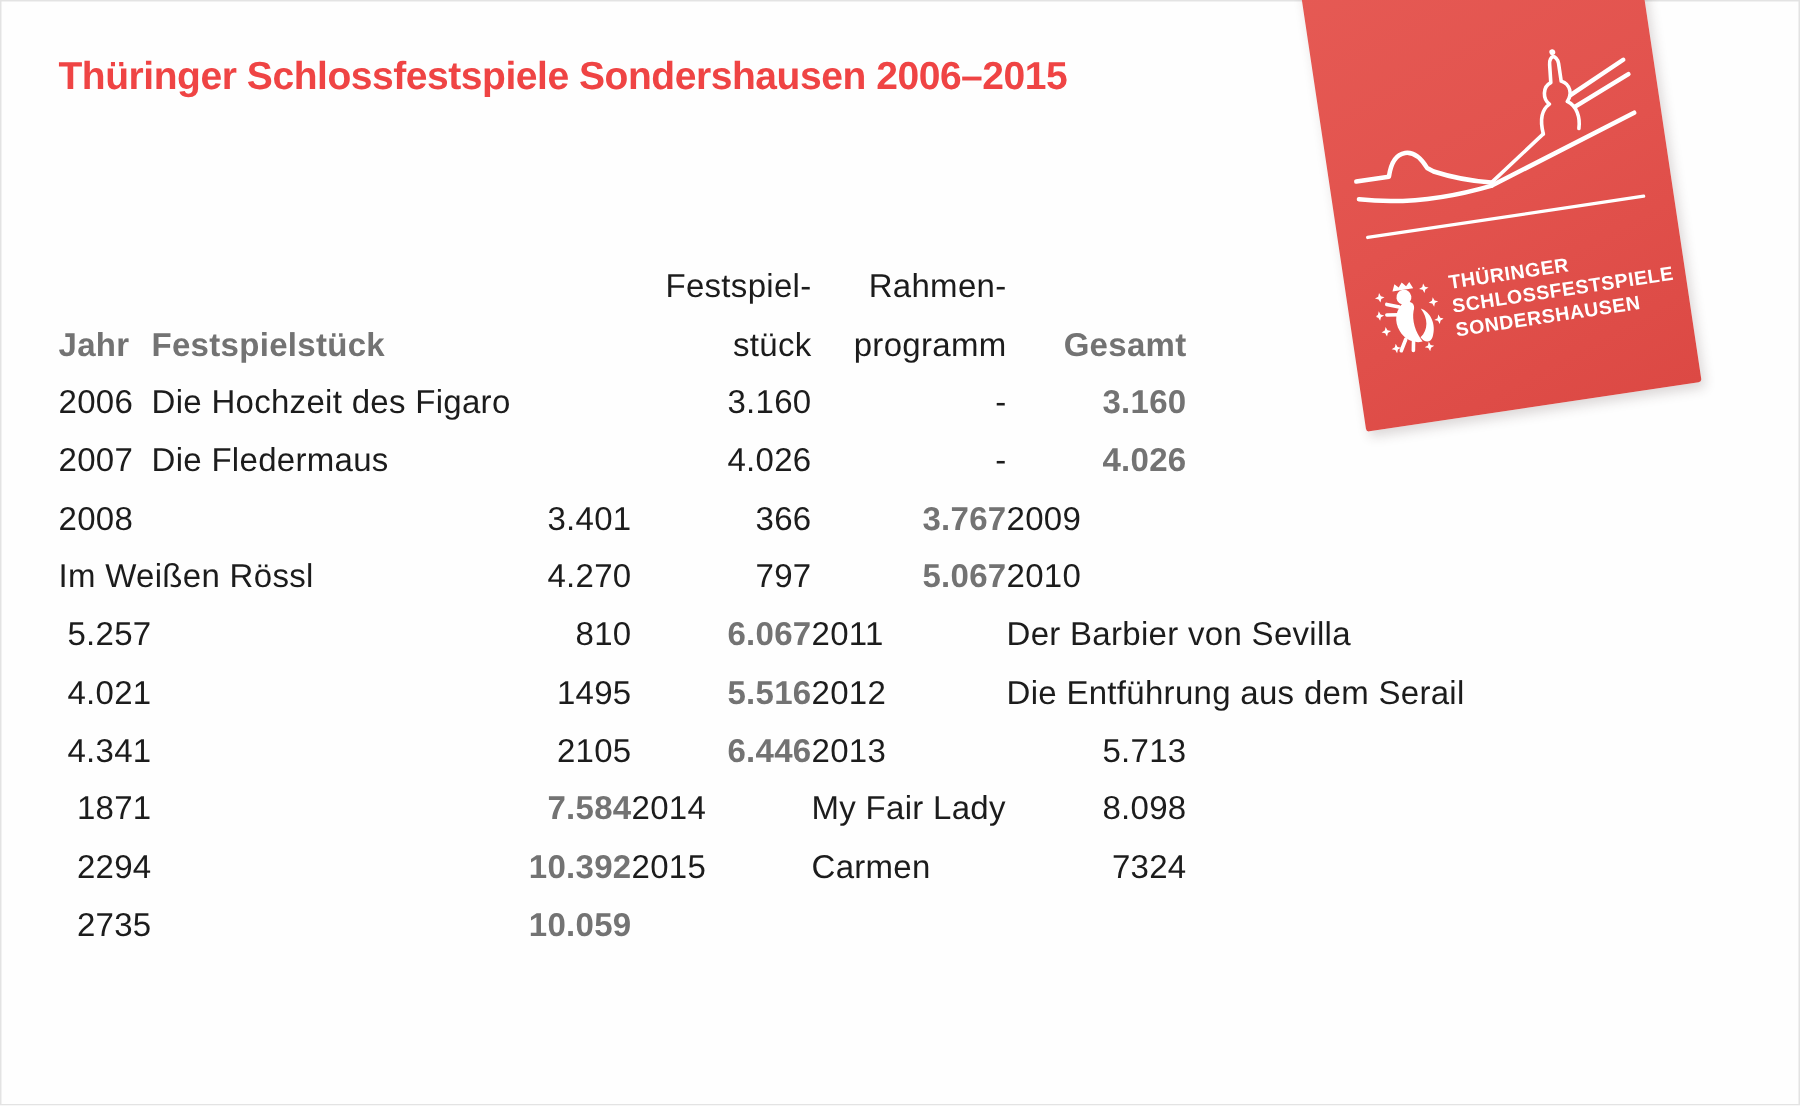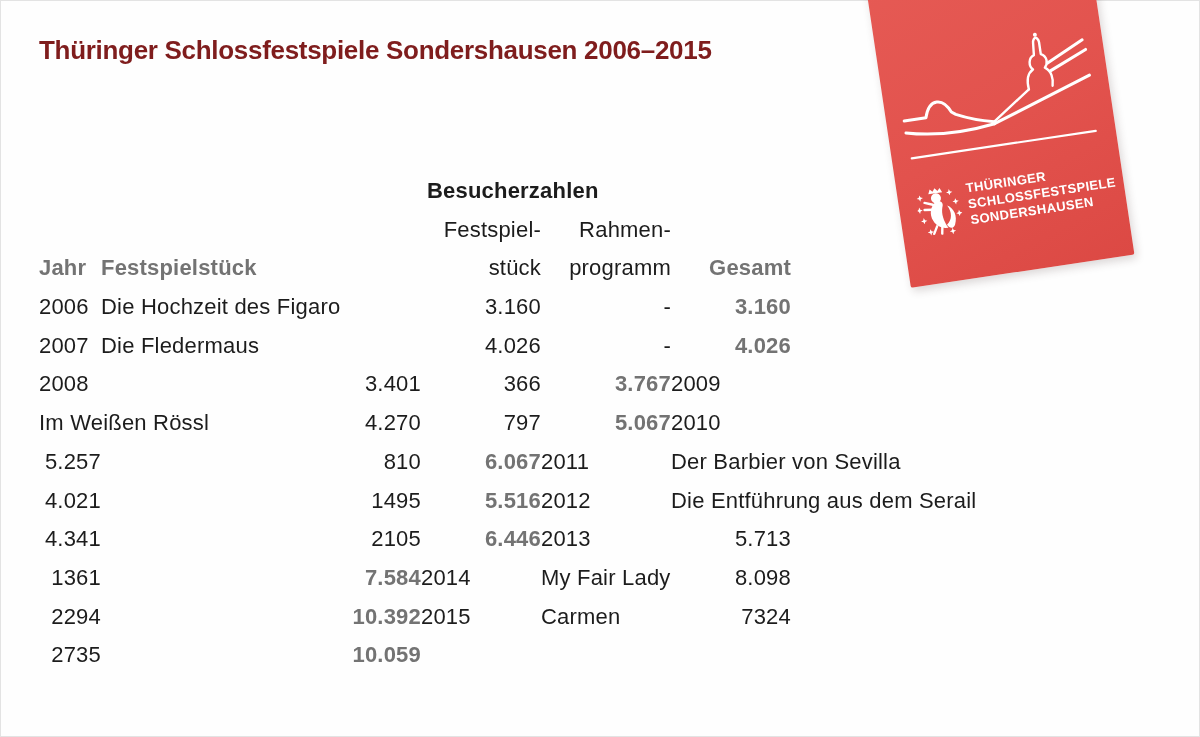--- a/index.html
+++ b/index.html
@@ -16,7 +16,7 @@
   }
   .doc-title{
     position:absolute;left:38px;top:34px;margin:0;
-    font-size:26px;font-weight:700;letter-spacing:-0.3px;color:#7f1d1d;
+    font-size:26px;font-weight:700;letter-spacing:-0.3px;color:#ef4444;
     white-space:nowrap;
   }
   .vtable{

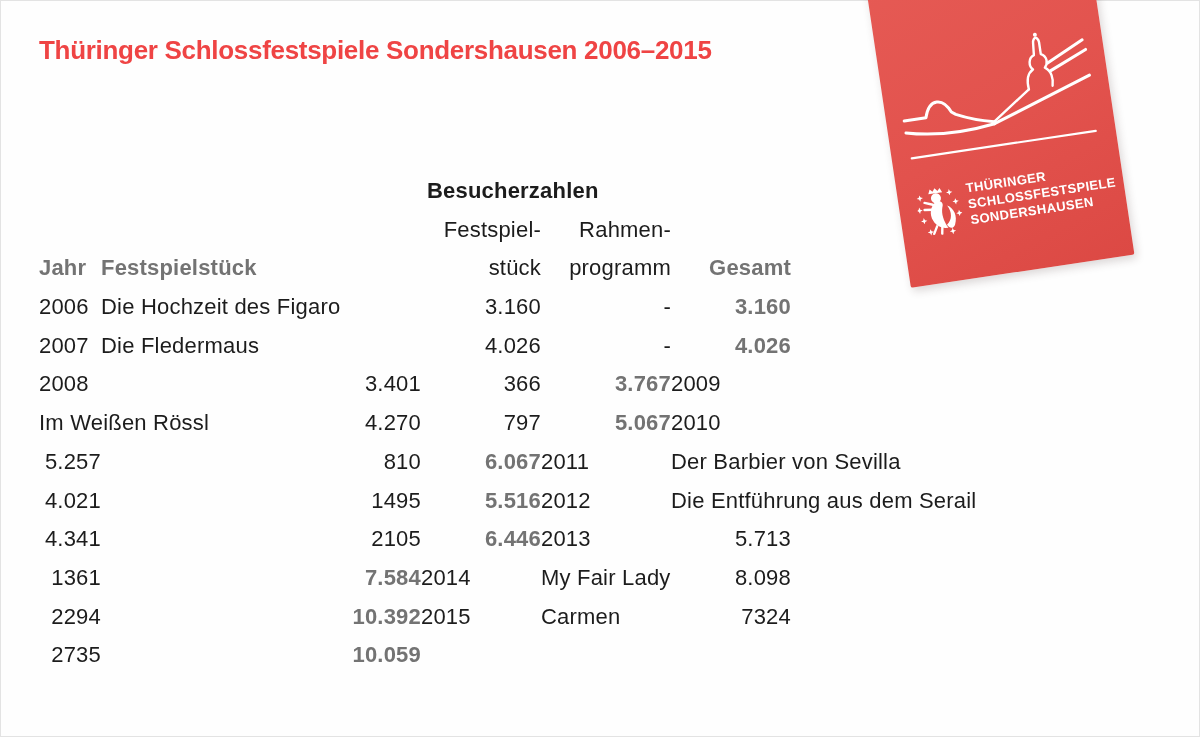--- a/index.html
+++ b/index.html
@@ -64,7 +64,6 @@
 
   <div class="vtable">
 
-    <div class="cell group-head">Besucherzahlen</div>
 
     <div class="cell c-center col3">Festspiel-</div>
     <div class="cell c-center col4">Rahmen-</div>

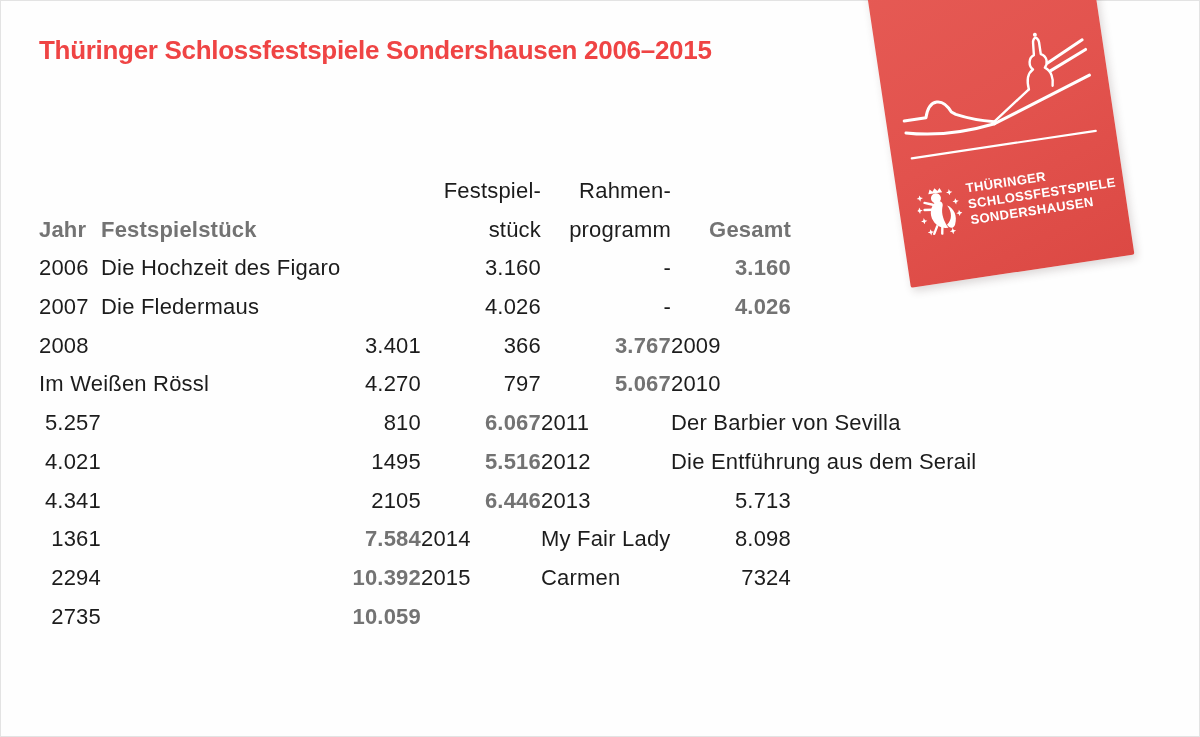--- a/index.html
+++ b/index.html
@@ -116,7 +116,7 @@
 
     <div class="cell c-left">2013</div>
     <div class="cell c-center">5.713</div>
-    <div class="cell c-center">1361</div>
+    <div class="cell c-center">1871</div>
     <div class="cell c-center bold">7.584</div>
 
     <div class="cell c-left">2014</div>

